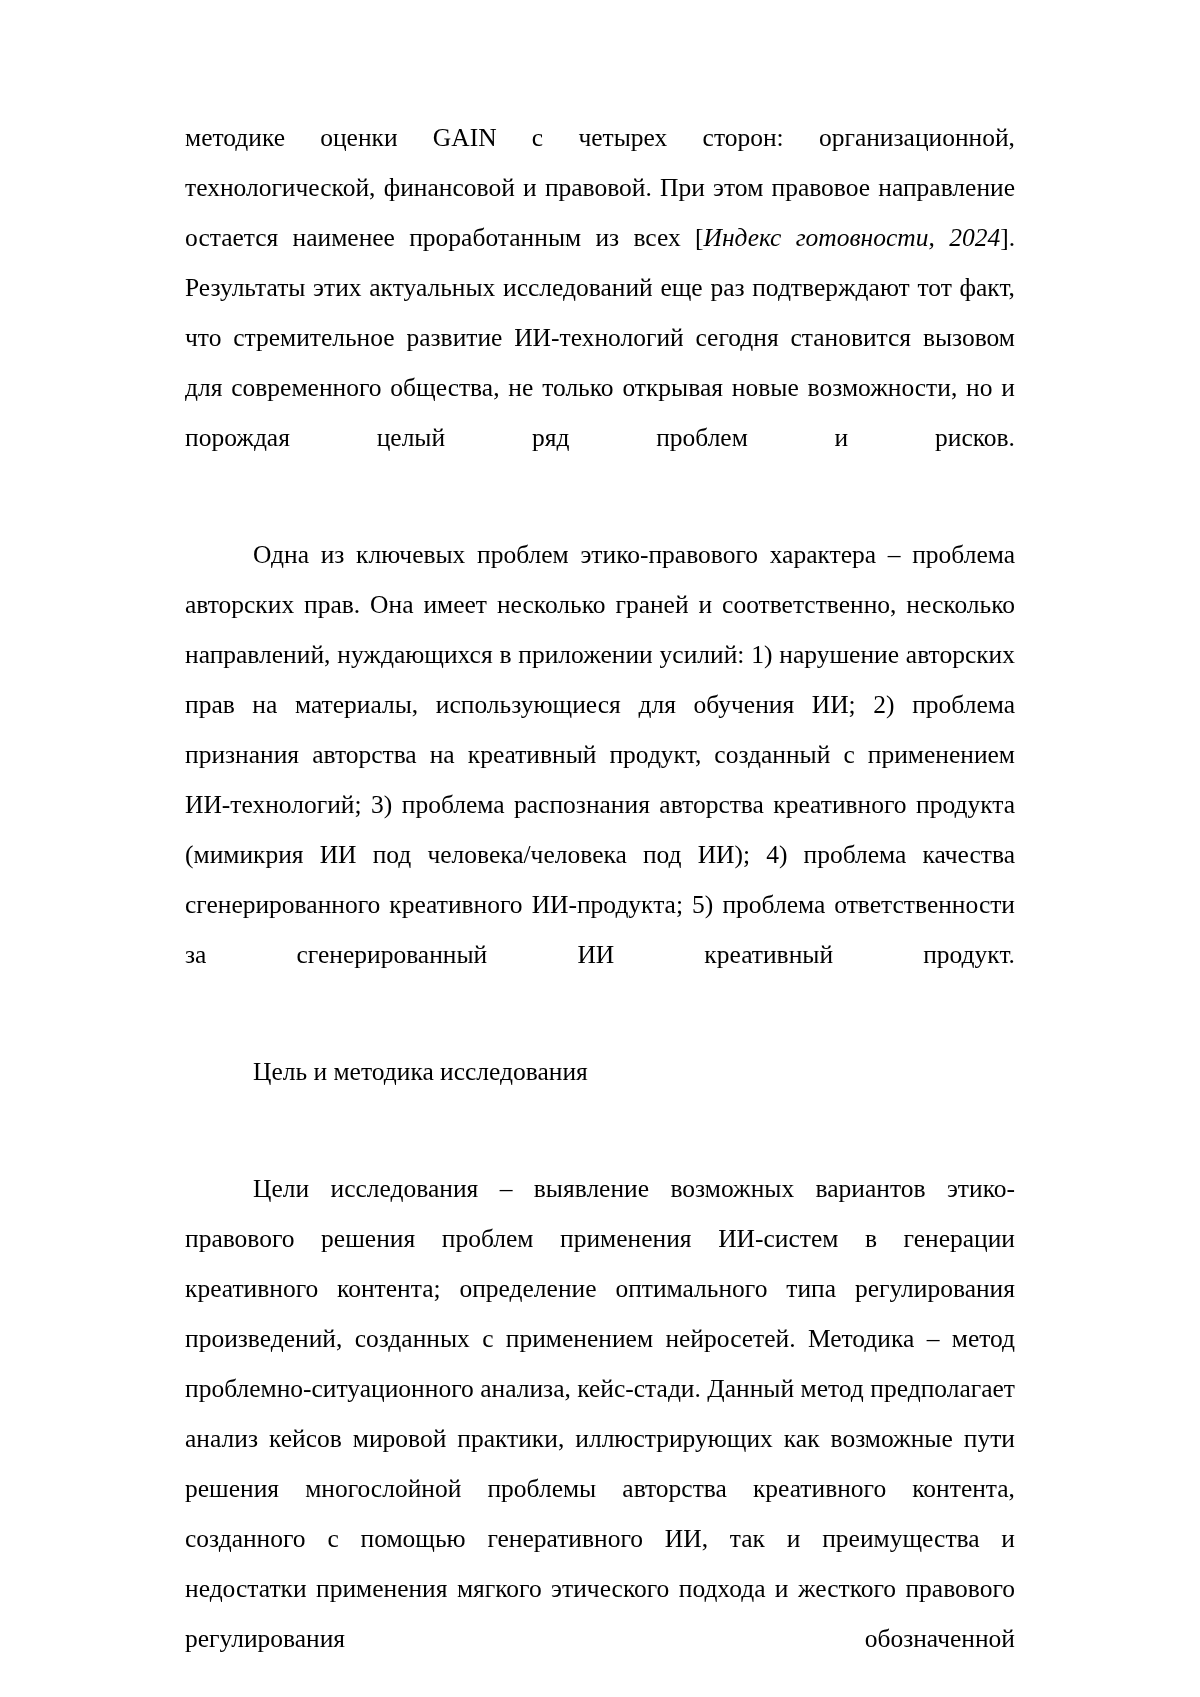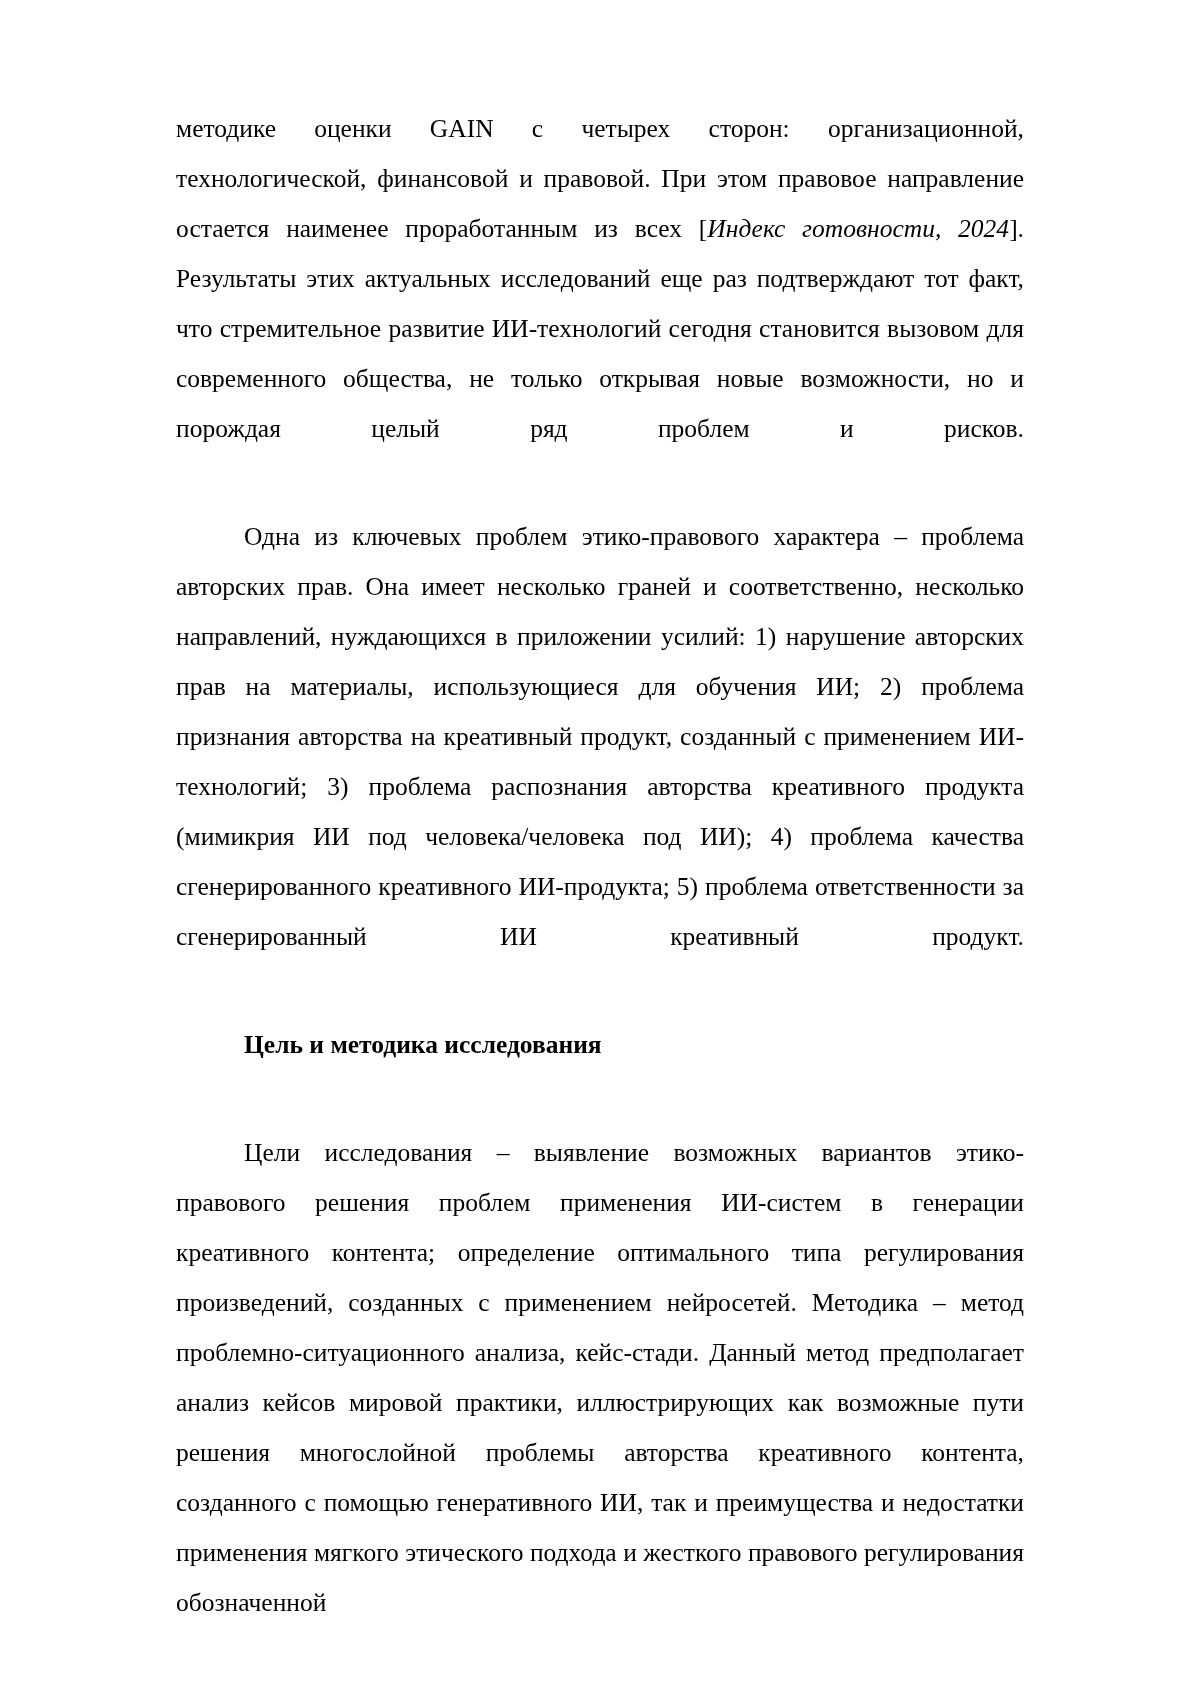--- a/index.html
+++ b/index.html
@@ -31,7 +31,7 @@
     hyphens: none;
   }
   p {
-    margin: 8px;
+    margin: 17px;
   }
   .para-continued {
     text-indent: 0;

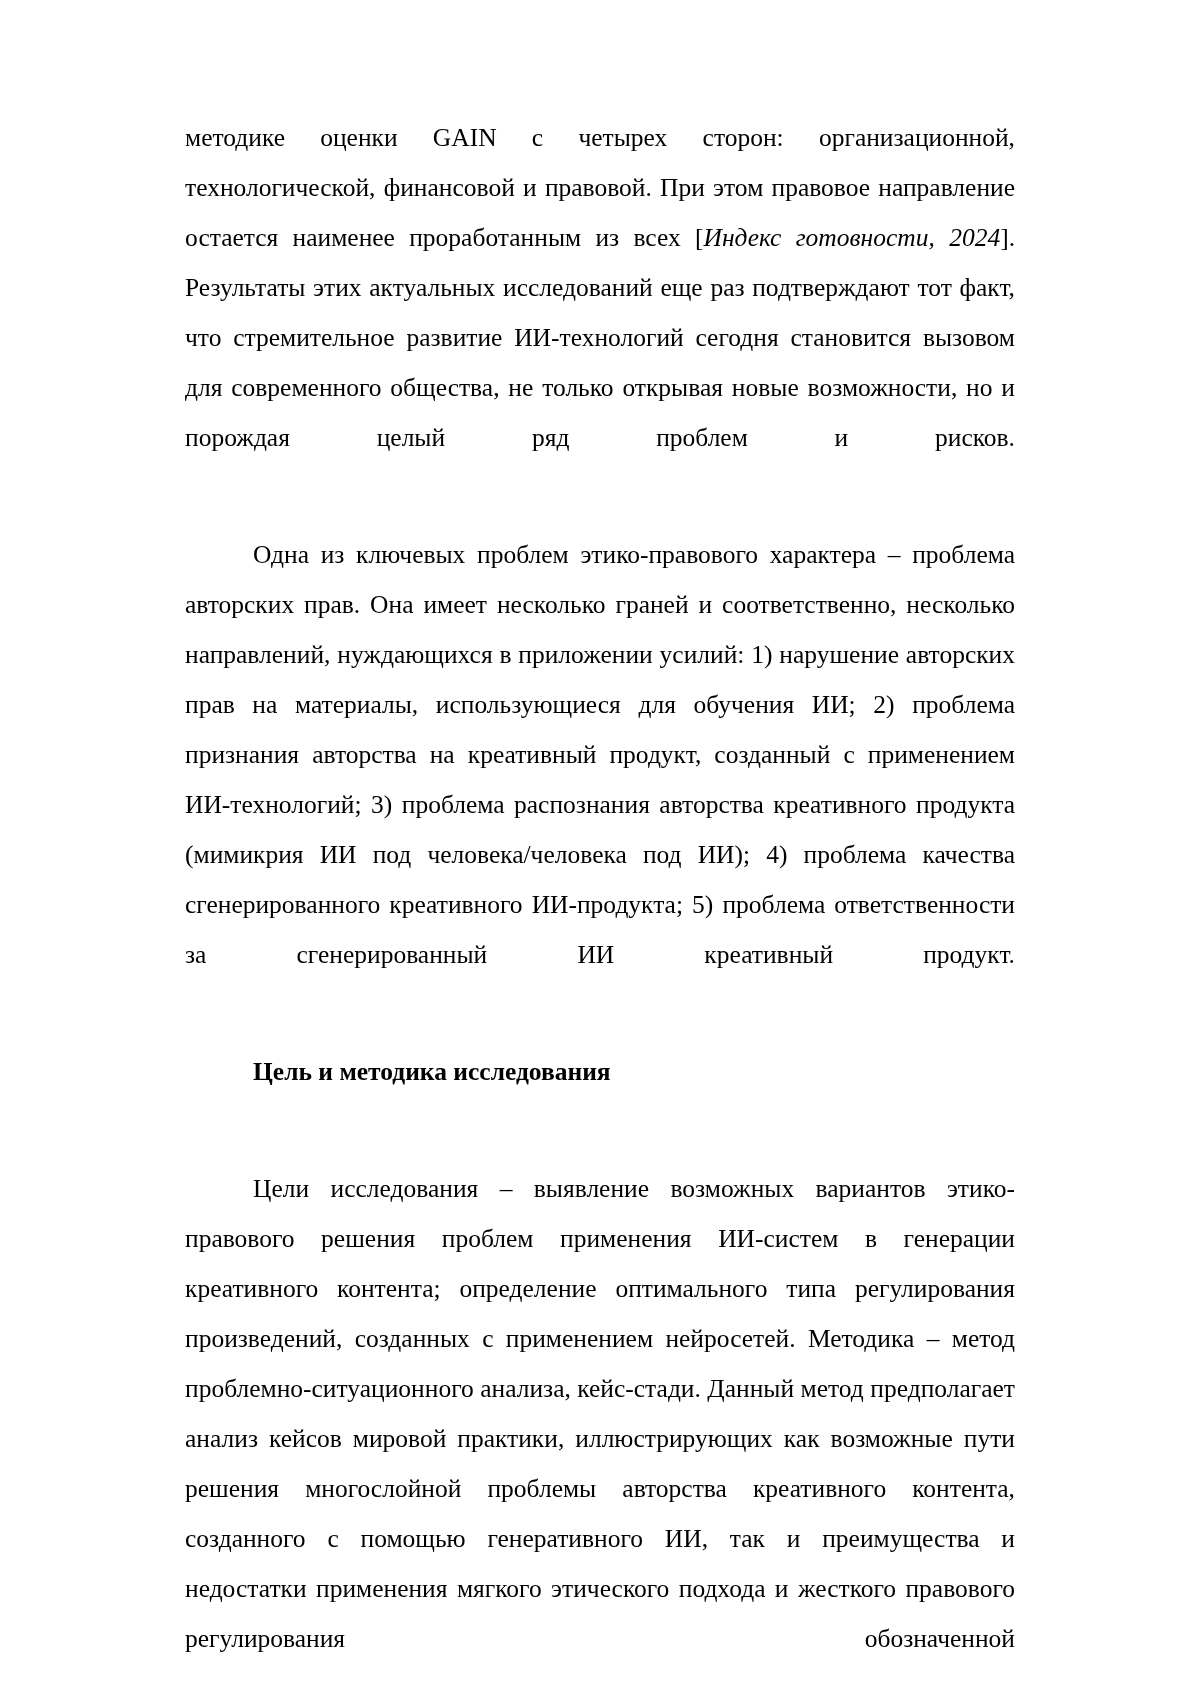--- a/index.html
+++ b/index.html
@@ -40,7 +40,7 @@
     text-indent: 68px;
   }
   .heading {
-    font-weight: bold;
+    font-weight: normal;
     text-indent: 68px;
     text-align: left;
   }

